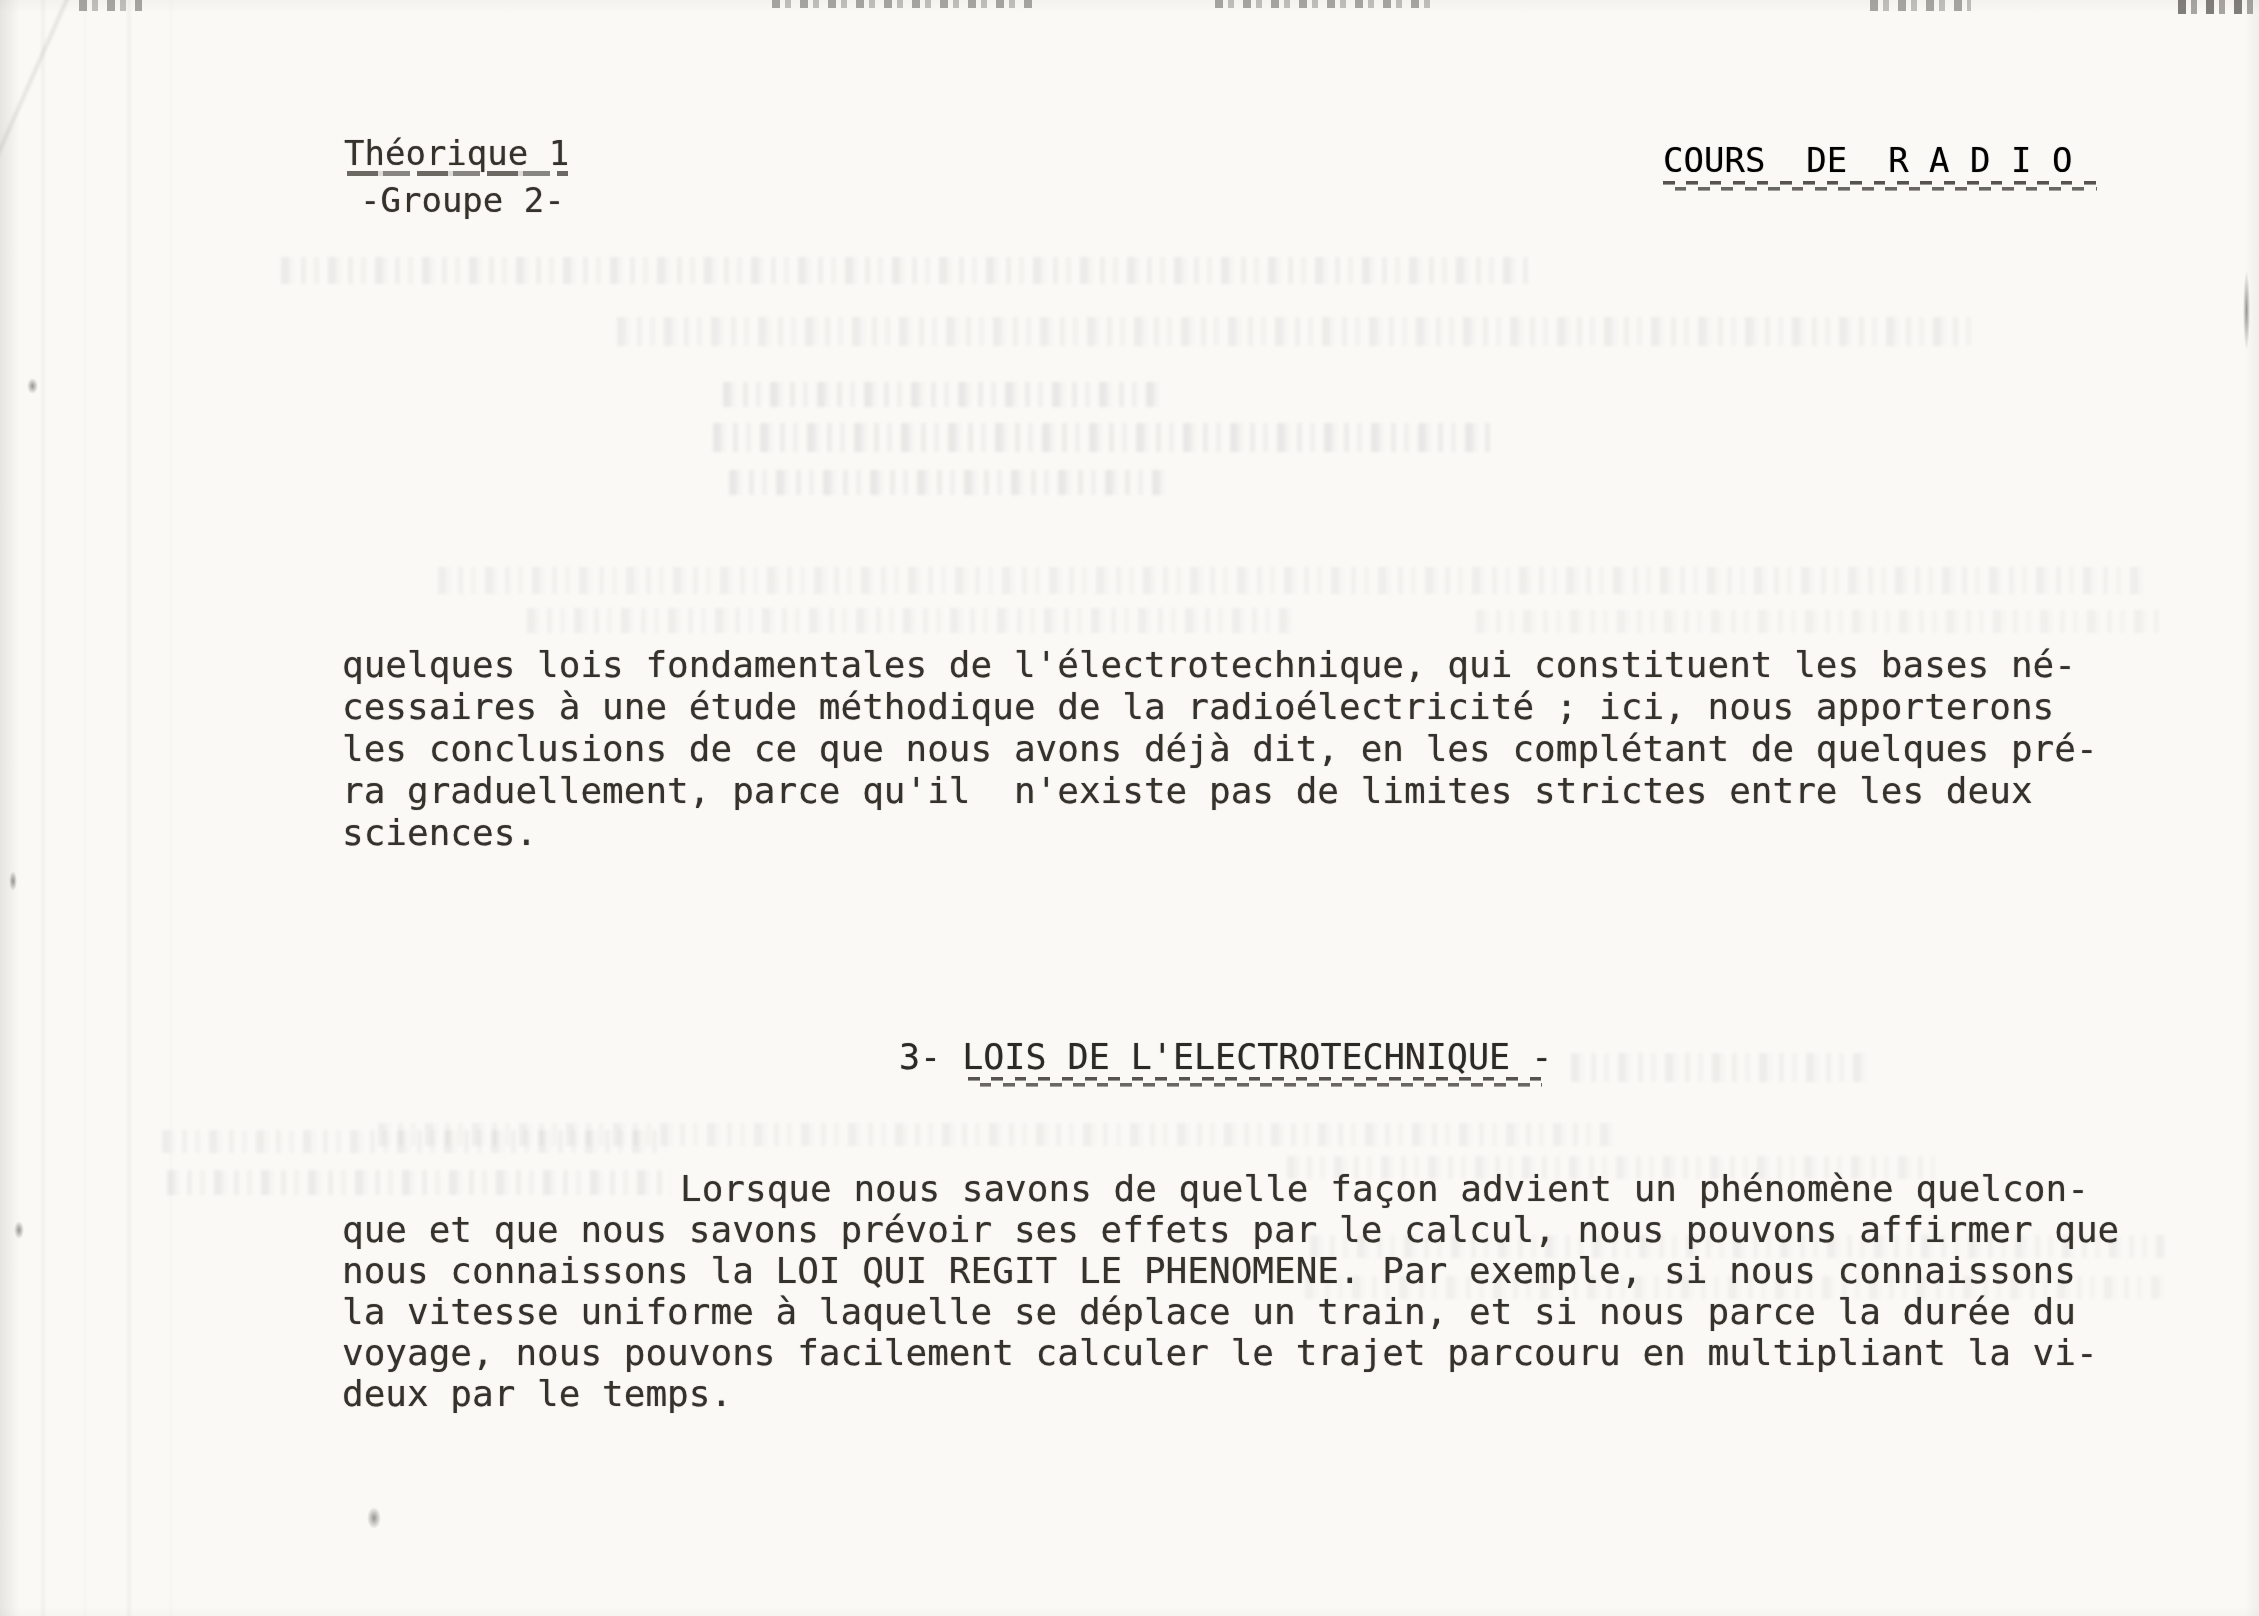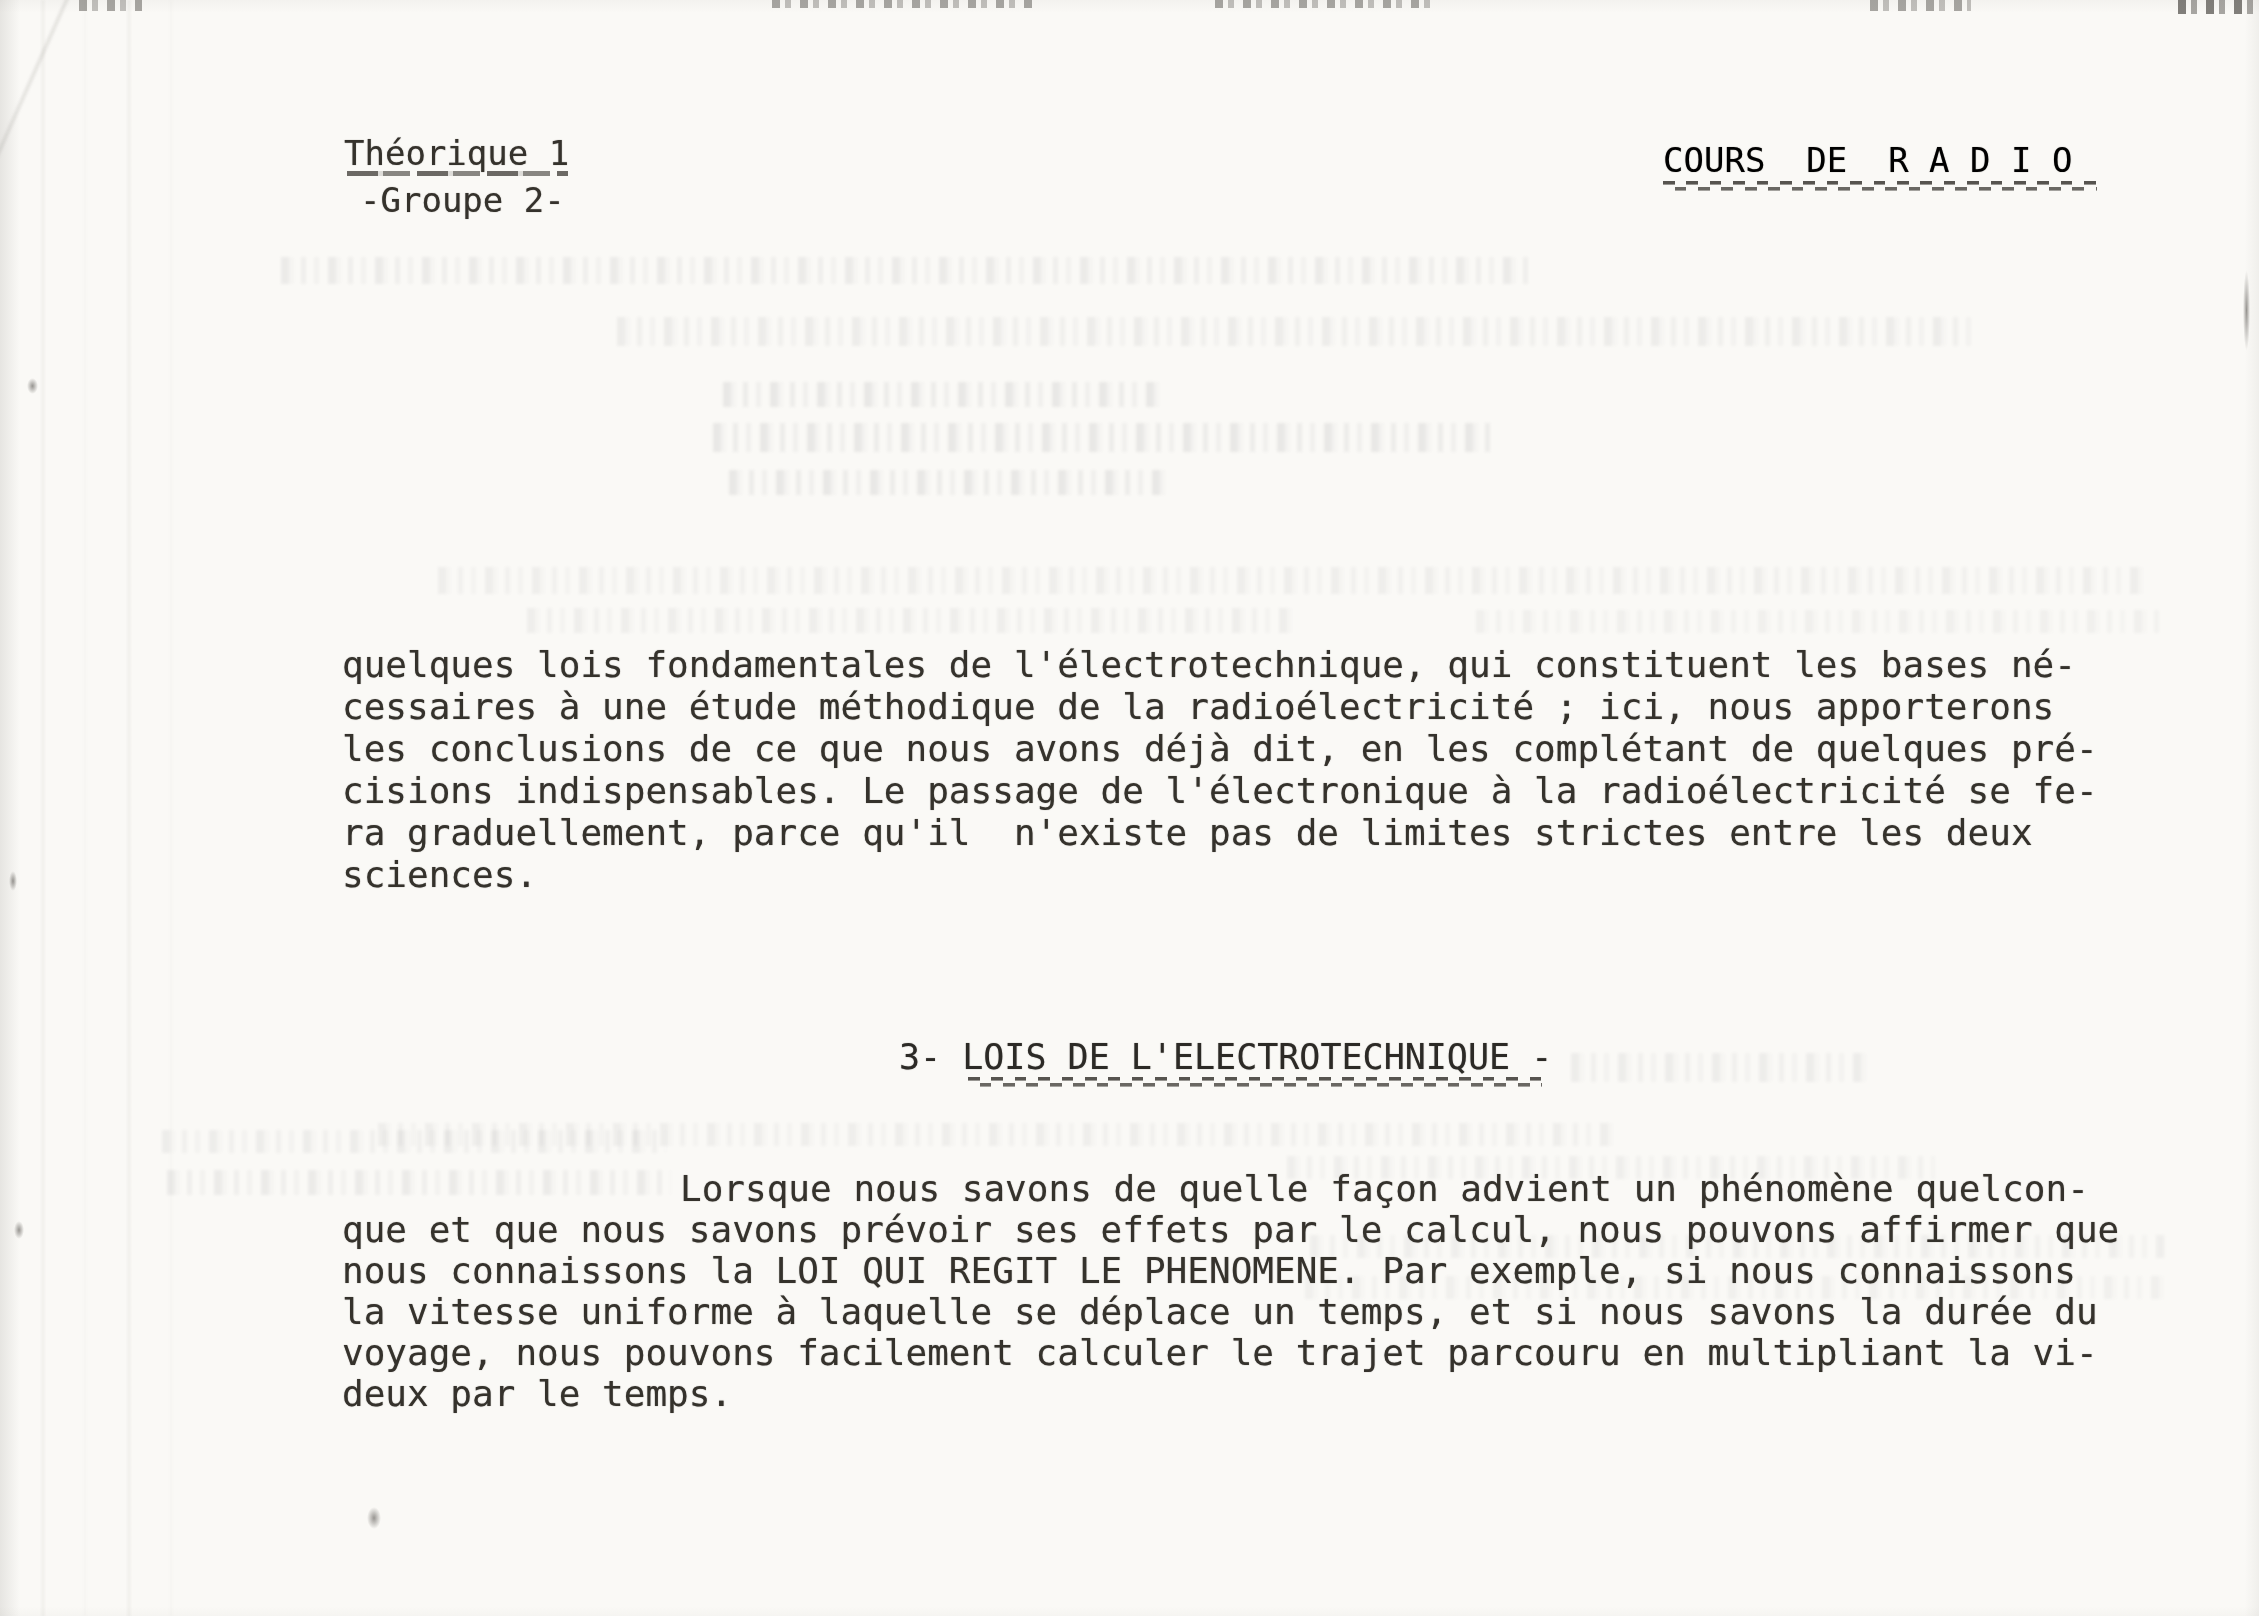--- a/index.html
+++ b/index.html
@@ -141,7 +141,6 @@
     <div class="line typew">quelques lois fondamentales de l'électrotechnique, qui constituent les bases né-</div>
     <div class="line typew">cessaires à une étude méthodique de la radioélectricité ; ici, nous apporterons</div>
     <div class="line typew">les conclusions de ce que nous avons déjà dit, en les complétant de quelques pré-</div>
-    <div class="line typew">cisions indispensables. Le passage de l'électronique à la radioélectricité se fe-</div>
     <div class="line typew">ra graduellement, parce qu'il  n'existe pas de limites strictes entre les deux</div>
     <div class="line typew">sciences.</div>
   </div>

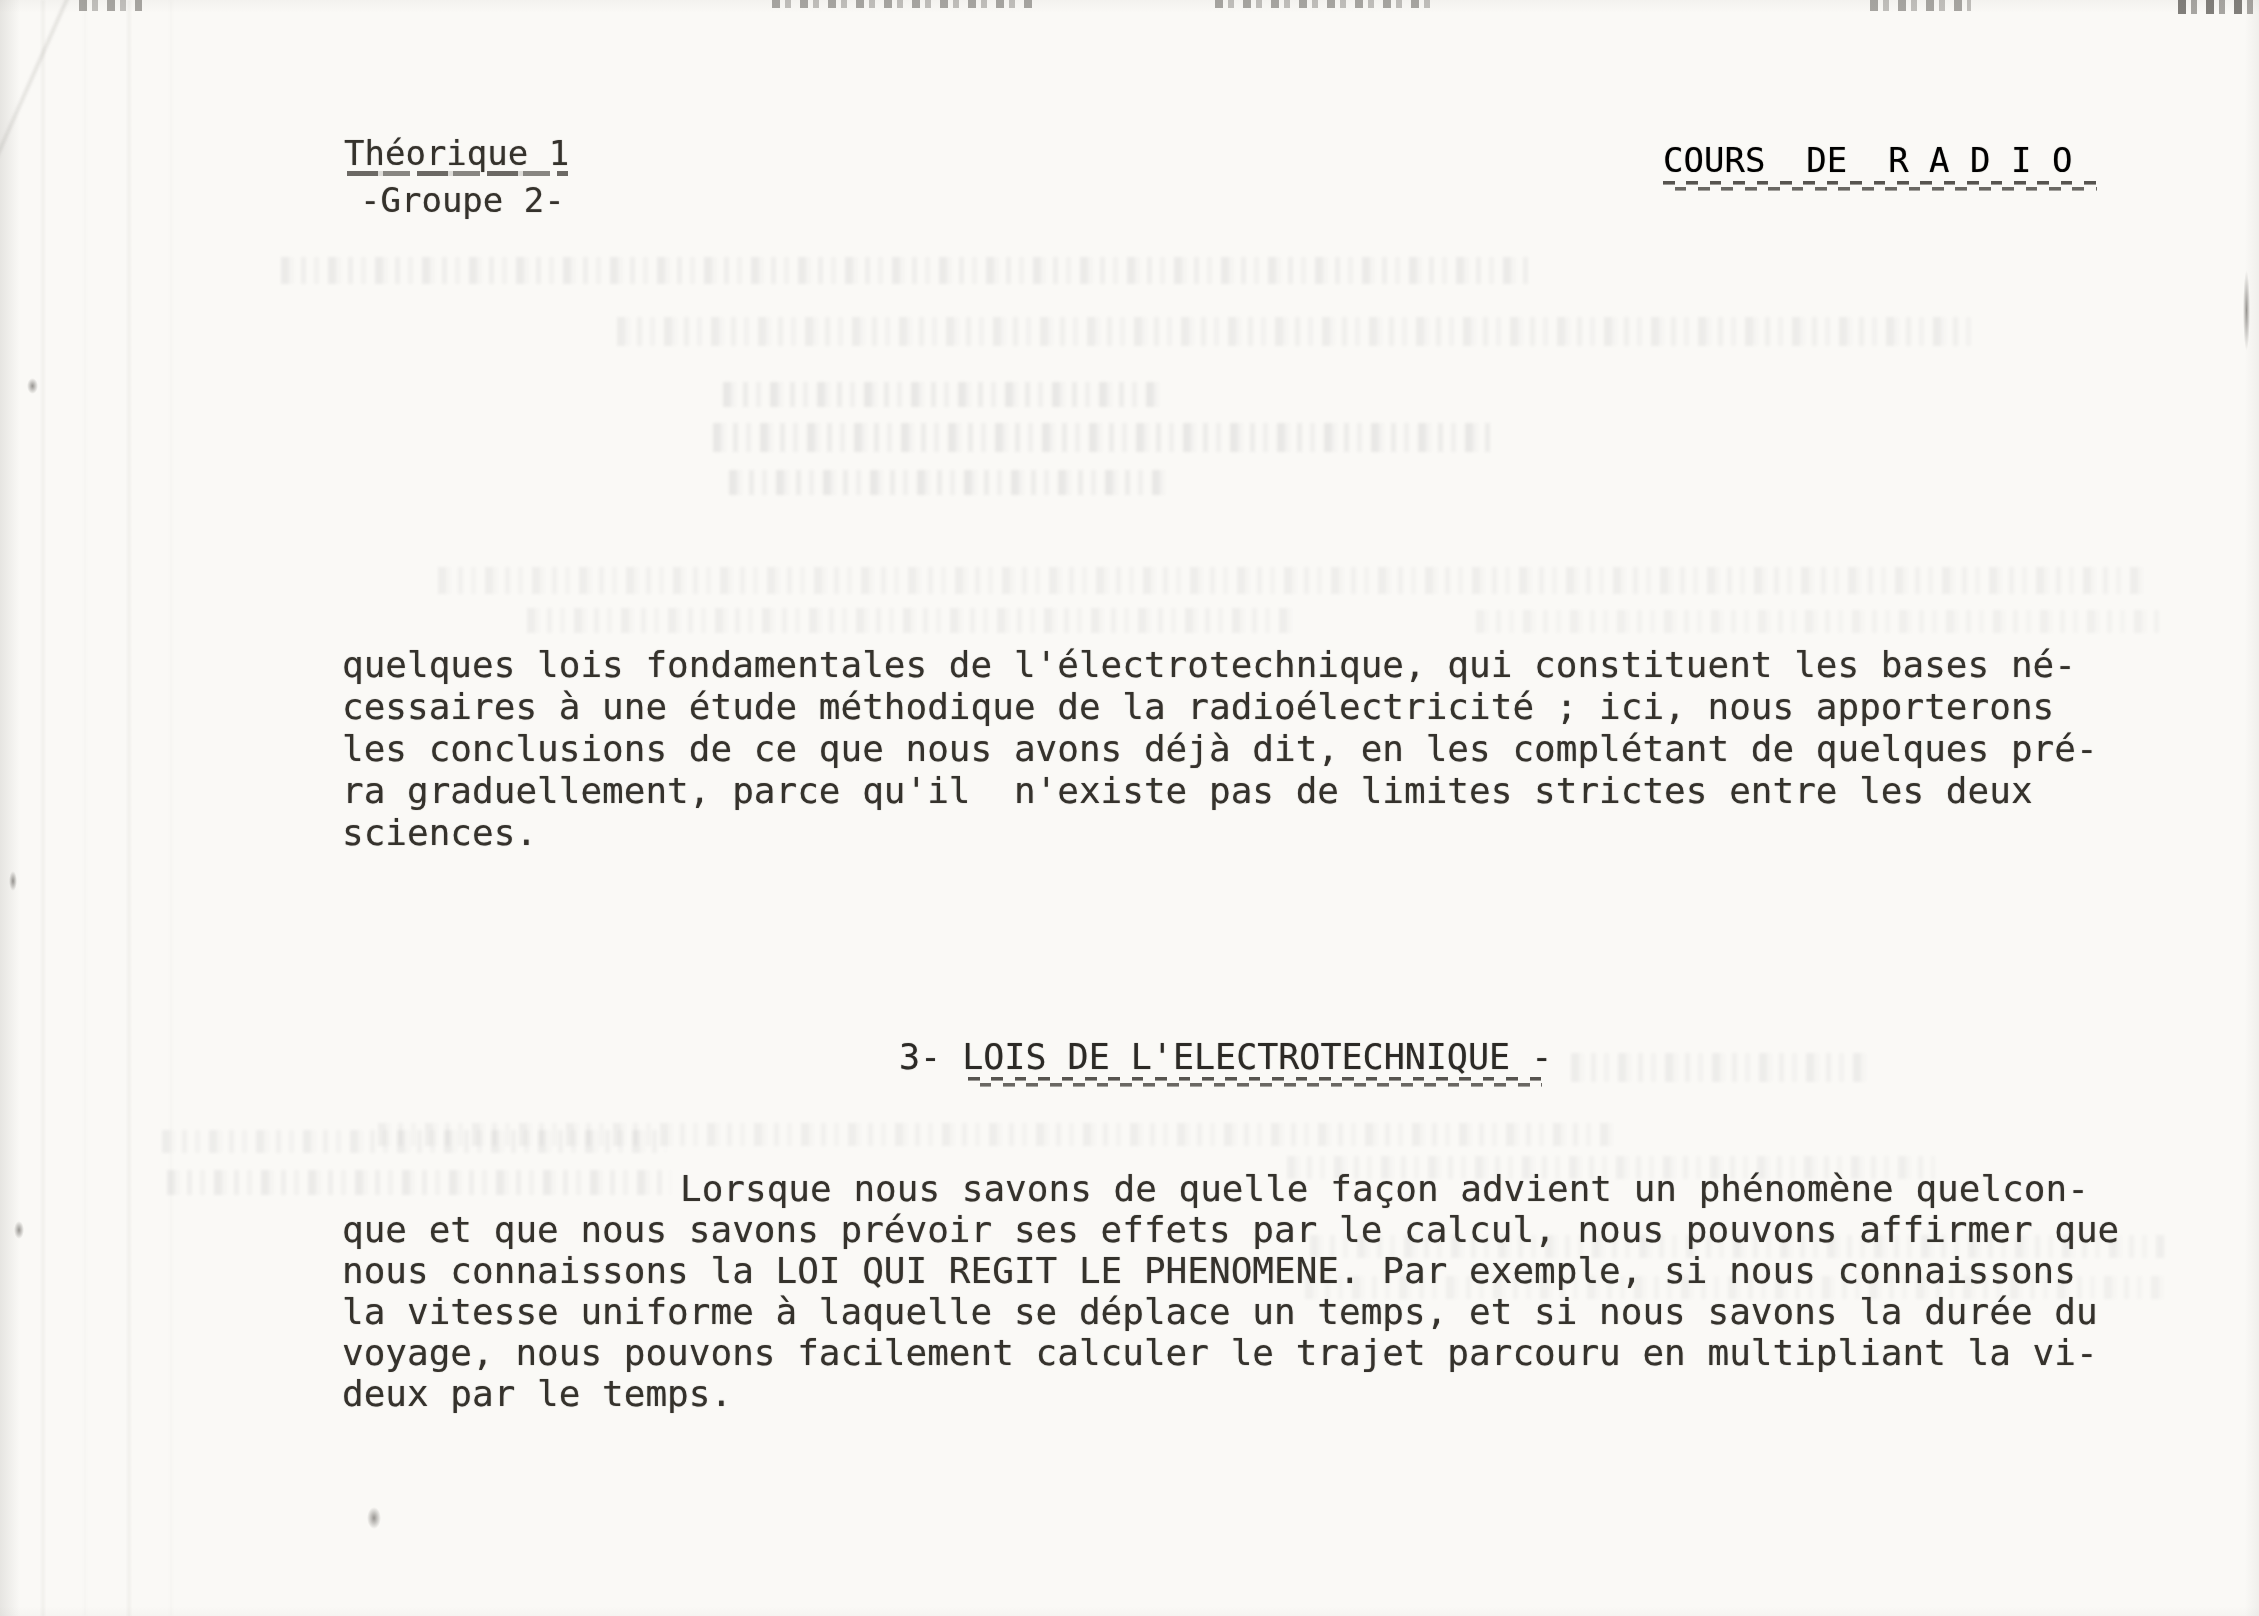--- a/index.html
+++ b/index.html
@@ -152,7 +152,7 @@
     <div class="line typew indent">Lorsque nous savons de quelle façon advient un phénomène quelcon-</div>
     <div class="line typew">que et que nous savons prévoir ses effets par le calcul, nous pouvons affirmer que</div>
     <div class="line typew">nous connaissons la LOI QUI REGIT LE PHENOMENE. Par exemple, si nous connaissons</div>
-    <div class="line typew">la vitesse uniforme à laquelle se déplace un temps, et si nous savons la durée du</div>
+    <div class="line typew">la vitesse uniforme à laquelle se déplace un train, et si nous parce la durée du</div>
     <div class="line typew">voyage, nous pouvons facilement calculer le trajet parcouru en multipliant la vi-</div>
     <div class="line typew">deux par le temps.</div>
   </div>

